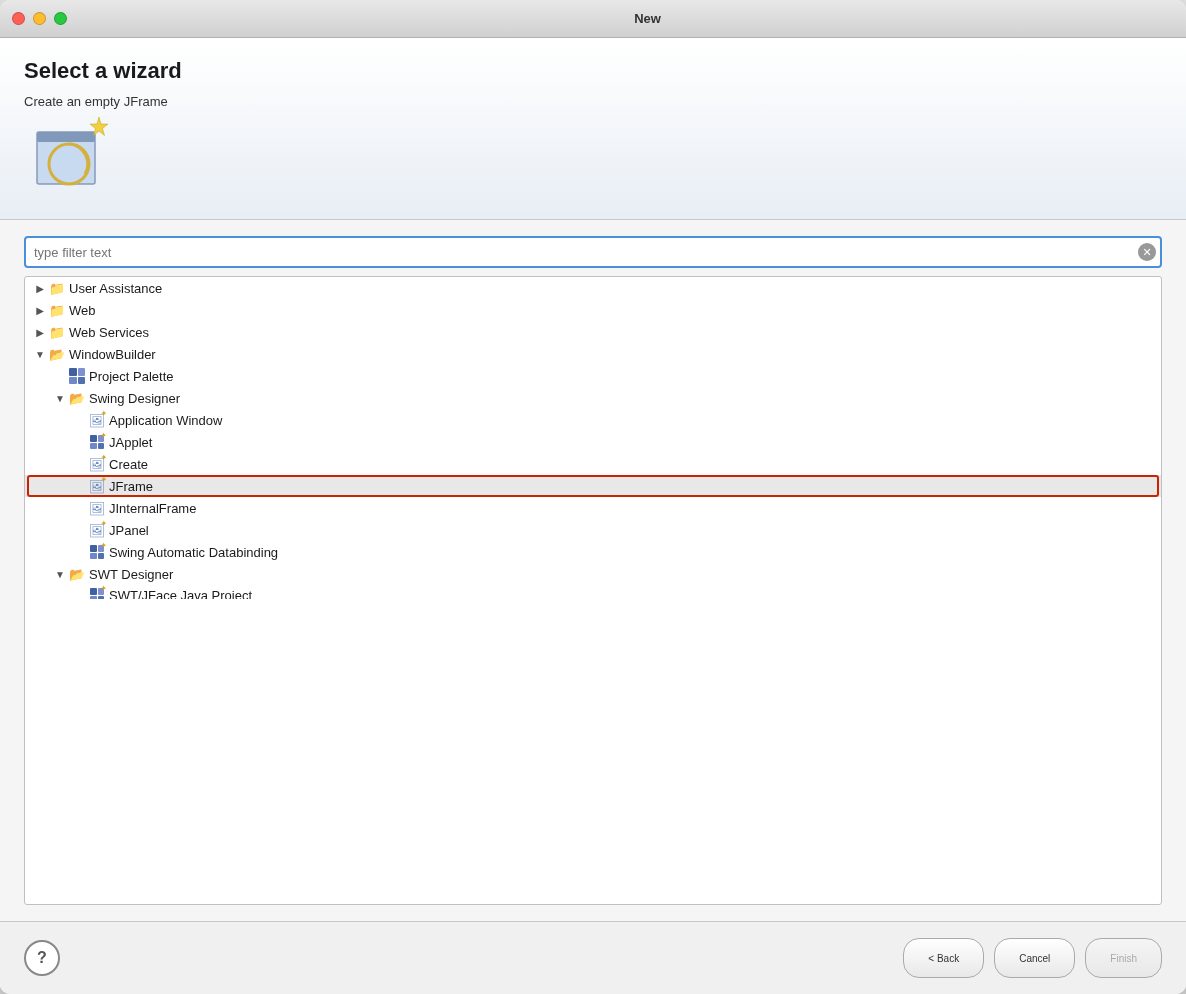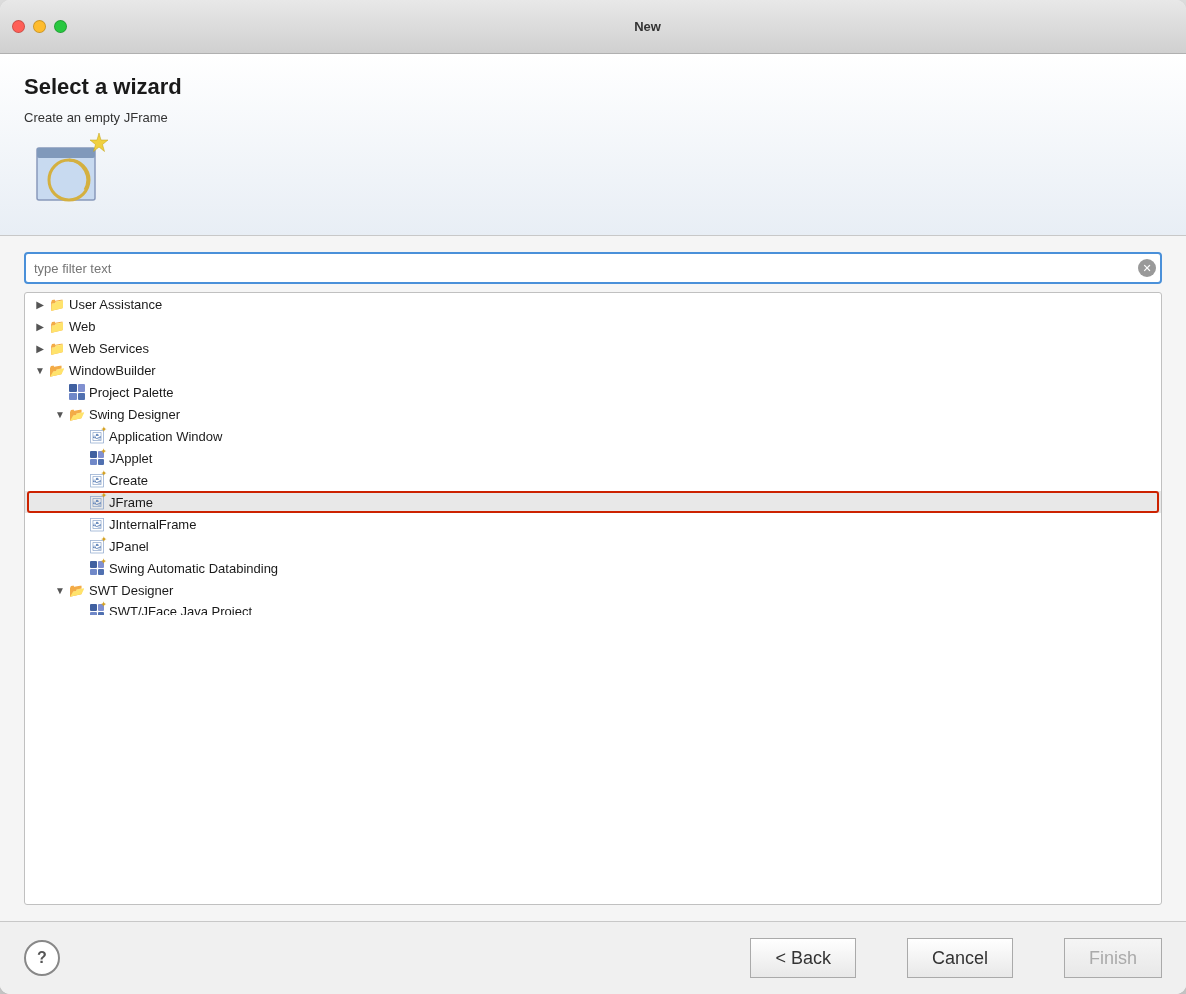--- a/index.html
+++ b/index.html
@@ -25,7 +25,7 @@
     
     .titlebar {
       background: linear-gradient(to bottom, #e8e8e8, #d0d0d0);
-      height: 54px;
+      height: 38px;
       display: flex;
       align-items: center;
       padding: 0 12px;

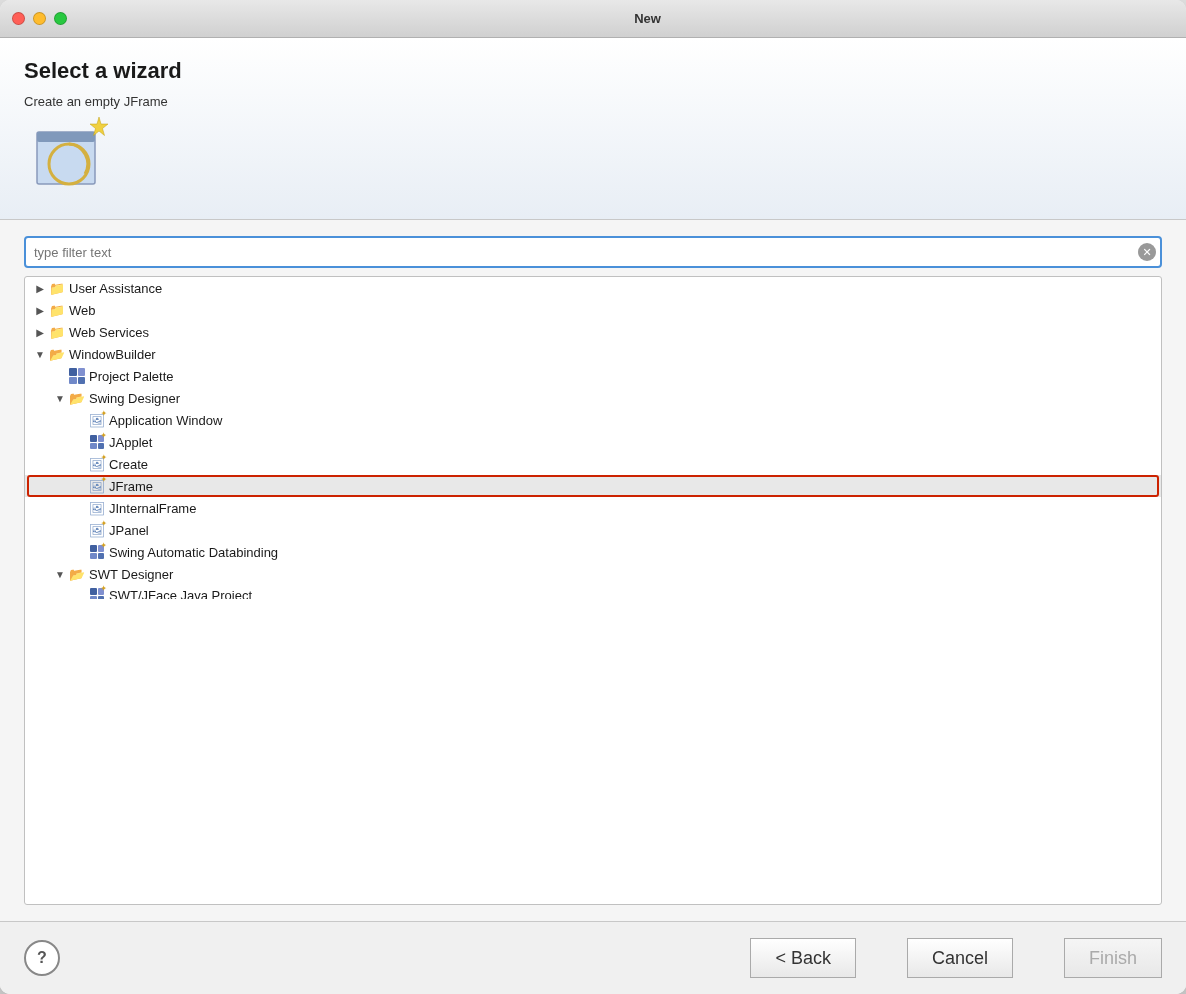--- a/index.html
+++ b/index.html
@@ -242,14 +242,13 @@
     .btn {
       height: 40px;
       padding: 0 24px;
-      border-radius: 0;
+      border-radius: 16px;
       border: 1px solid #aaa;
       background: linear-gradient(to bottom, #ffffff, #e8e8e8);
-      font-size: 18px;
+      font-size: 10px;
       color: #333;
       cursor: pointer;
       font-family: inherit;
-      margin-left: 41px;
     }
     .btn-primary {
       background: linear-gradient(to bottom, #5ba3e8, #2e7fd9);

